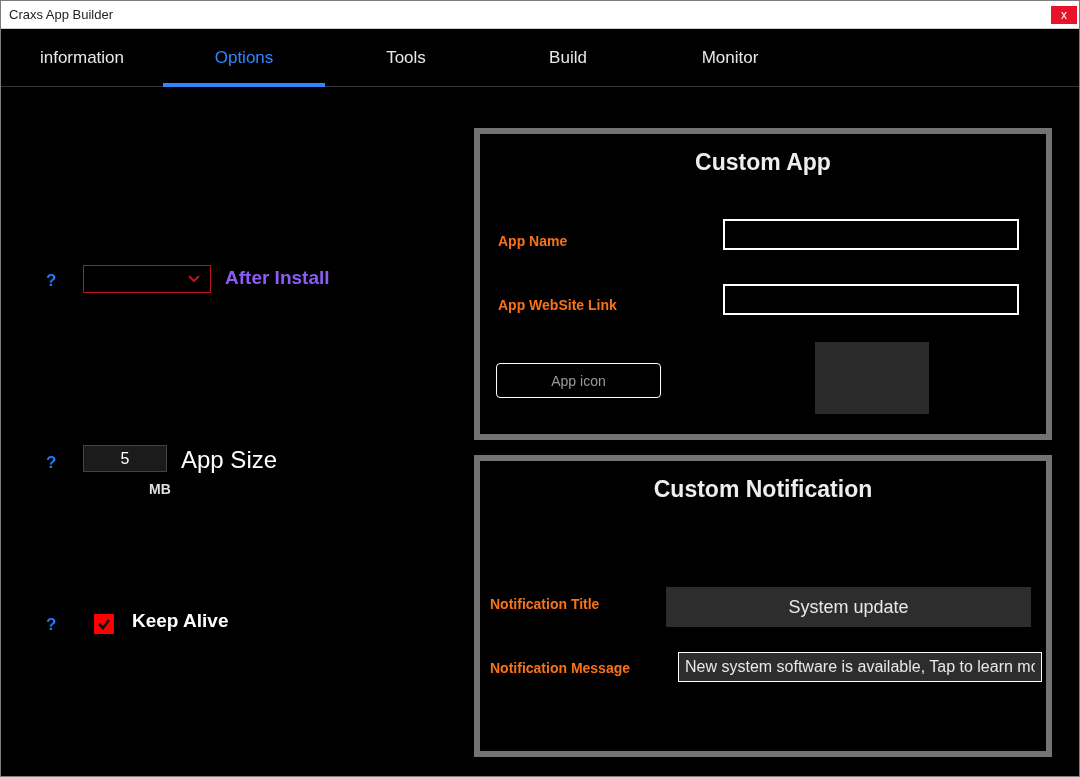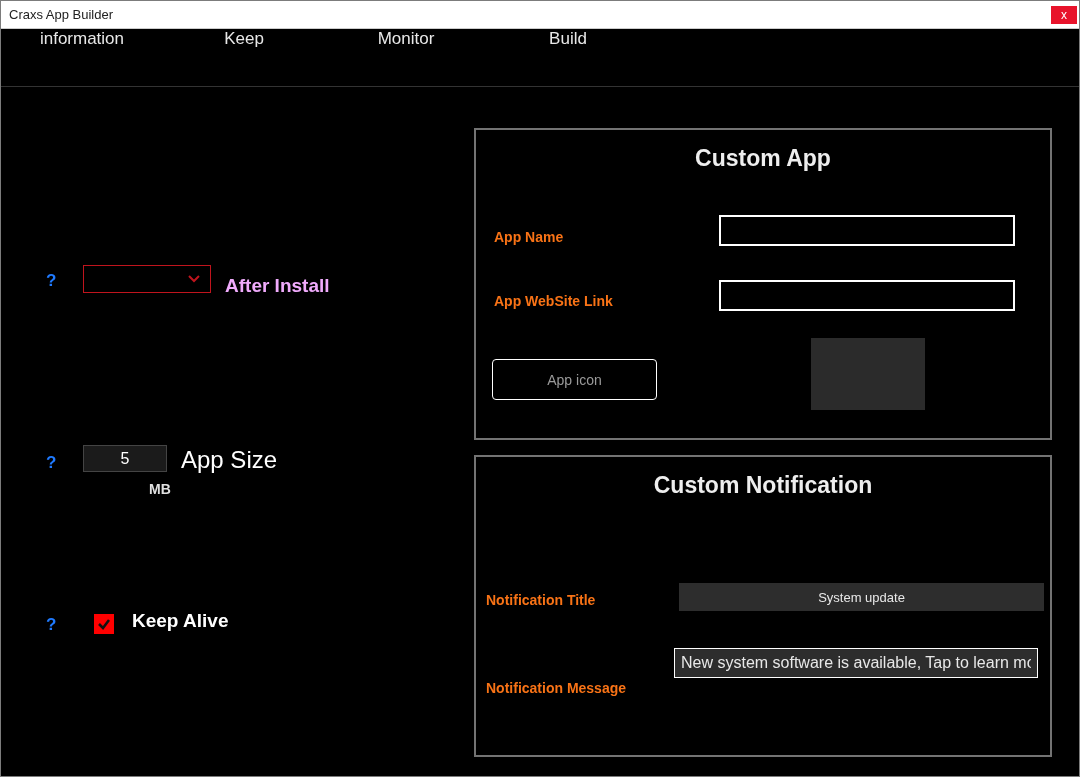--- a/index.html
+++ b/index.html
@@ -54,6 +54,7 @@
     .nav-item {
       width: 162px;
       display: flex;
+      align-items: center;
       justify-content: center;
       color: #e8e8e8;
       font-size: 17px;

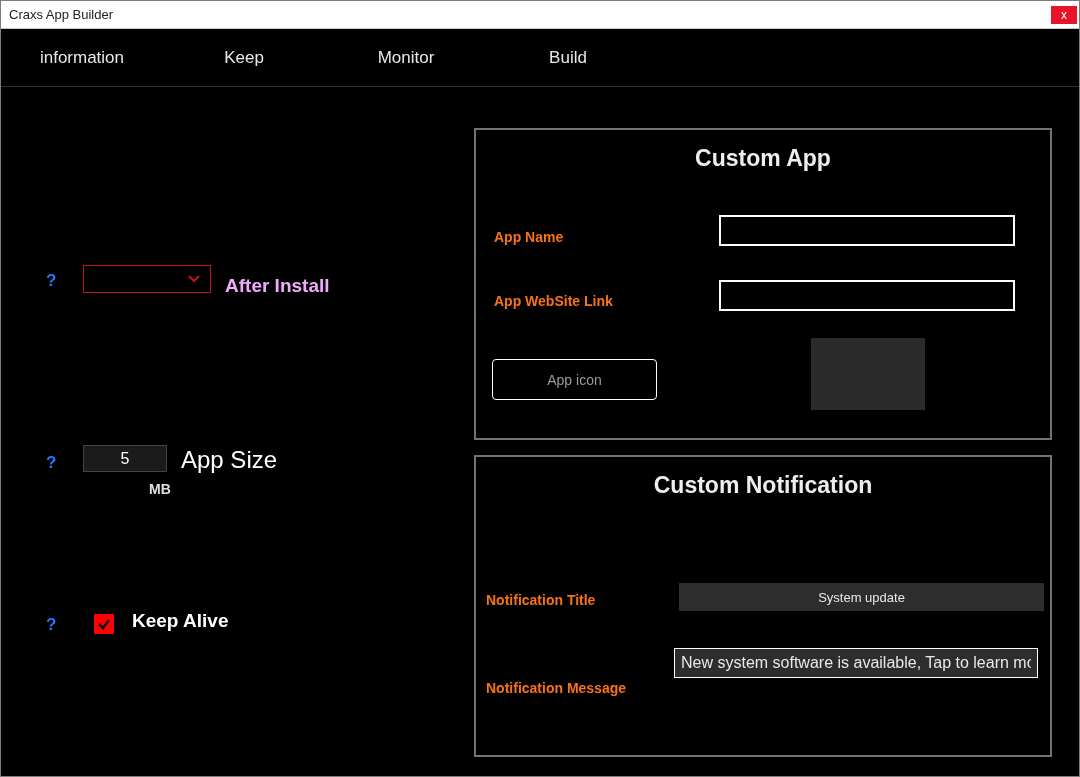--- a/index.html
+++ b/index.html
@@ -253,6 +253,9 @@
     <div class="nav-item">
         <span>information</span>
       </div>
+    <div class="nav-item active">
+        <span>Options</span>
+      </div>
     <div class="nav-item">
         <span>Keep</span>
       </div>

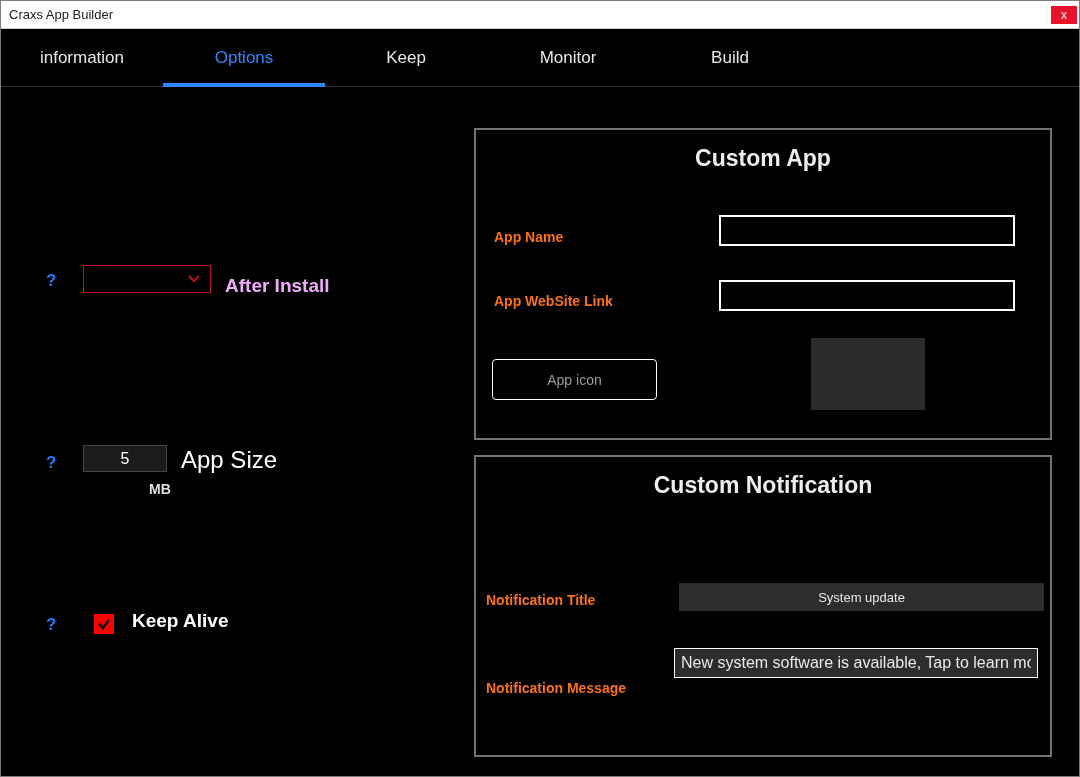--- a/index.html
+++ b/index.html
@@ -257,7 +257,7 @@
         <span>Options</span>
       </div>
     <div class="nav-item">
-        <span>Keep</span>
+        <span>Tools</span>
       </div>
     <div class="nav-item">
         <span>Monitor</span>

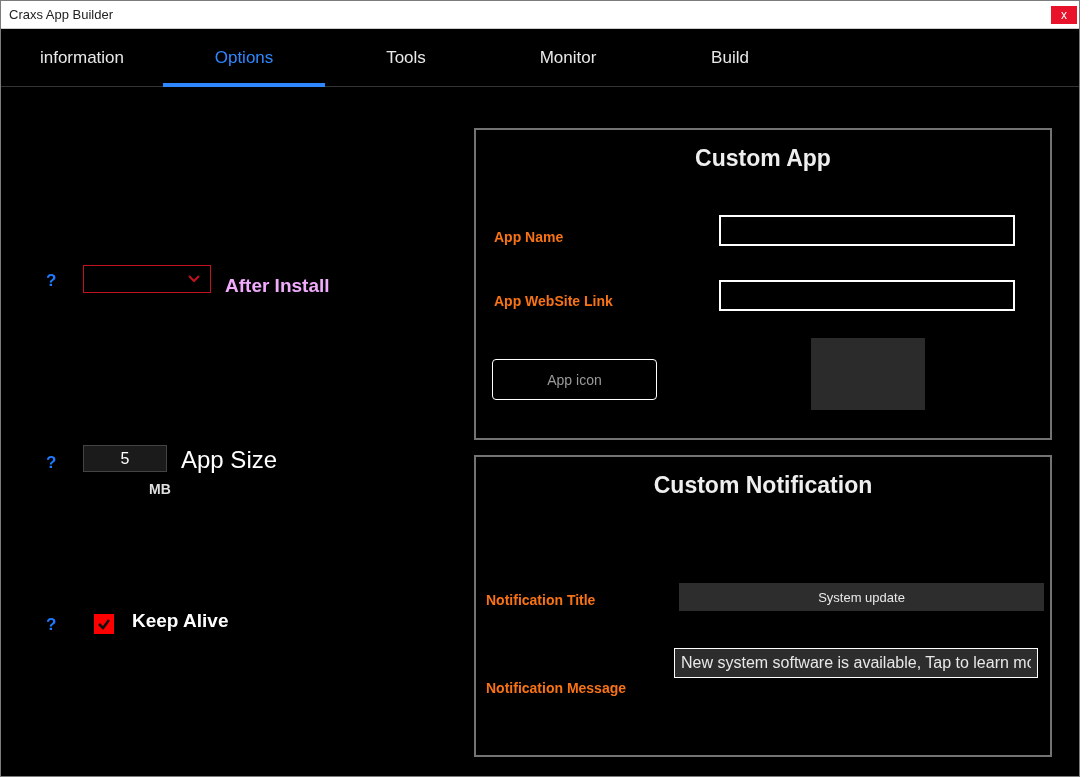--- a/index.html
+++ b/index.html
@@ -260,10 +260,10 @@
         <span>Tools</span>
       </div>
     <div class="nav-item">
+        <span>Build</span>
+      </div>
+    <div class="nav-item">
         <span>Monitor</span>
-      </div>
-    <div class="nav-item">
-        <span>Build</span>
       </div>
   </div>
 

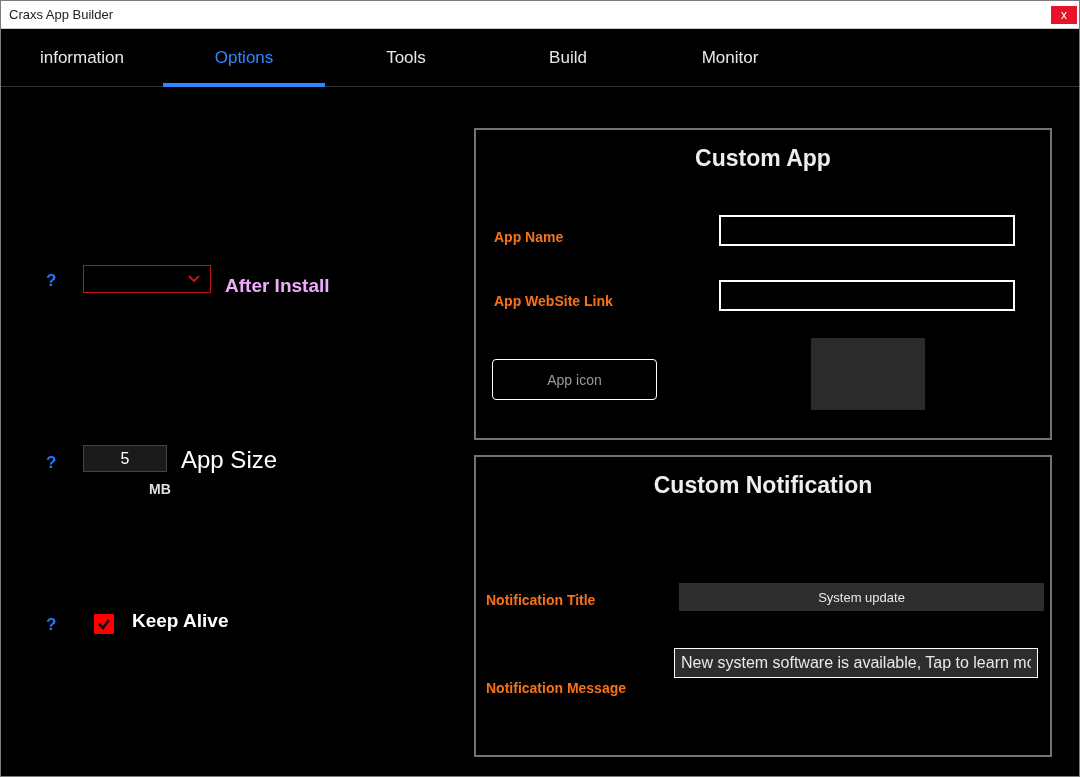--- a/index.html
+++ b/index.html
@@ -162,7 +162,7 @@
     
     .panel {
       position: absolute;
-      border: 2px solid #737373;
+      border: 6px solid #737373;
       background: #000;
     }
     .panel1 { left: 473px; top: 41px; width: 578px; height: 312px; }

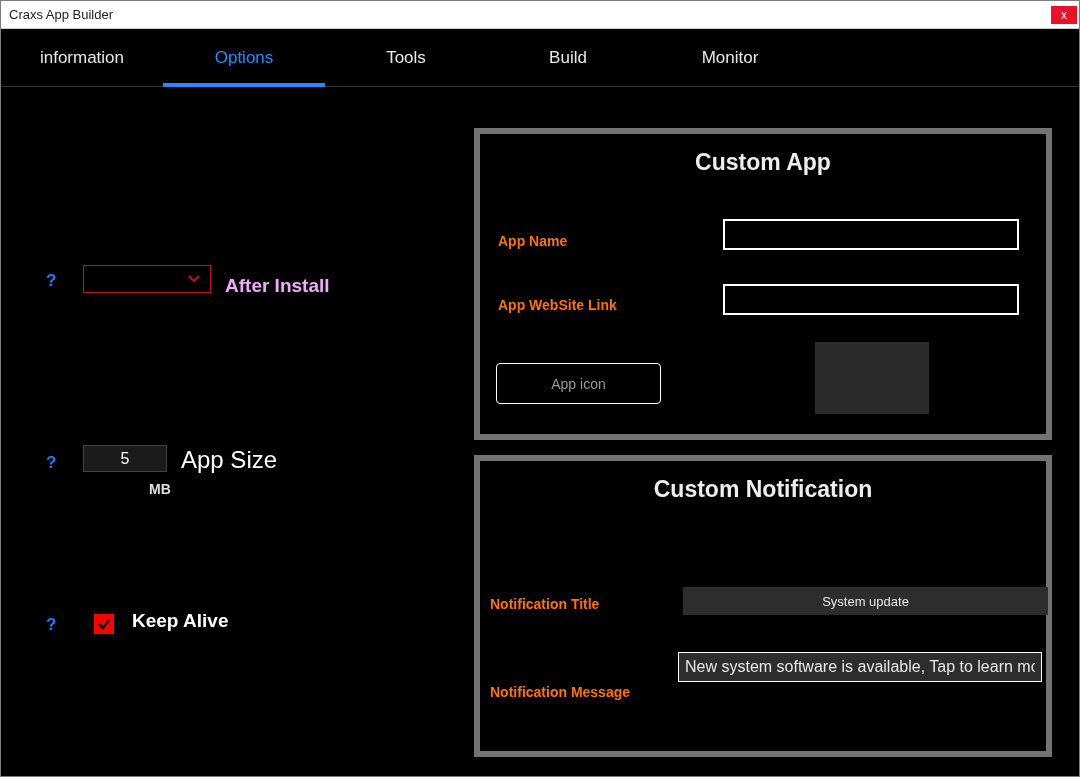--- a/index.html
+++ b/index.html
@@ -108,10 +108,9 @@
     .label-after-install {
       position: absolute;
       left: 224px; top: 180px;
-      color: #f0abfc;
+      color: #8b5cf6;
       font-size: 19px;
       font-weight: 600;
-      margin-top: 8px;
     }
     .app-size-input {
       position: absolute;

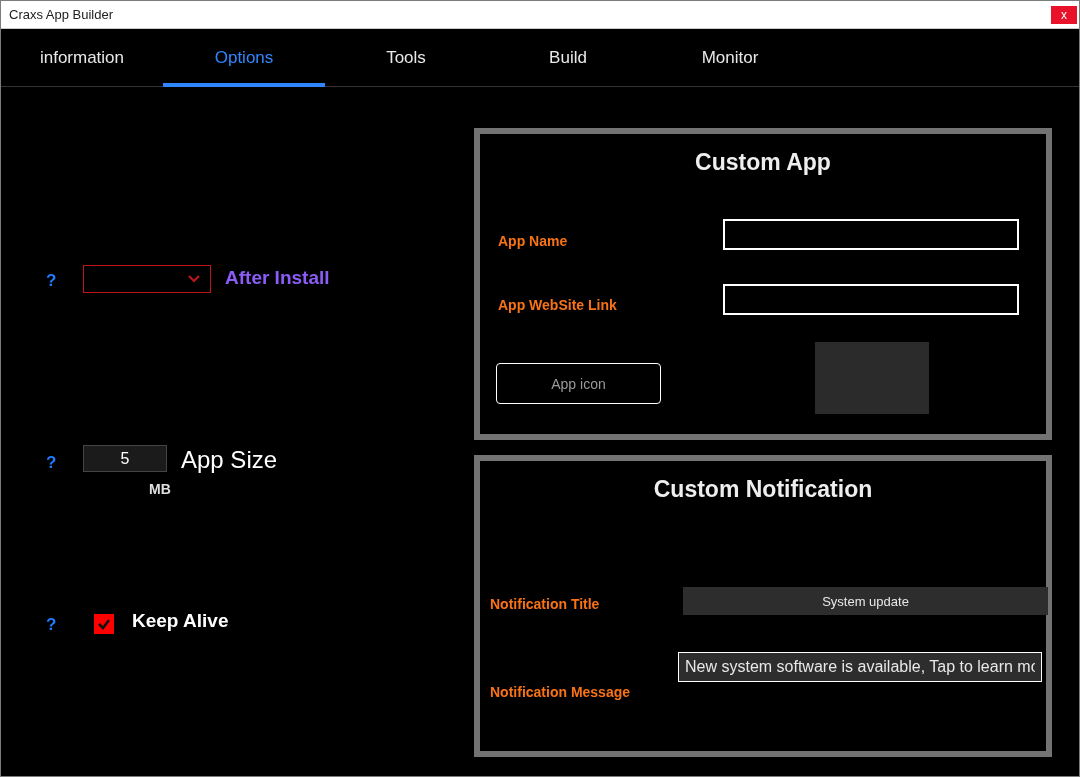--- a/index.html
+++ b/index.html
@@ -196,7 +196,7 @@
     .app-icon-btn {
       position: absolute;
       left: 16px; top: 229px;
-      width: 165px; height: 41px;
+      width: 165px; height: 35px;
       border: 1px solid #fff;
       background: #000;
       color: #9a9a9a;

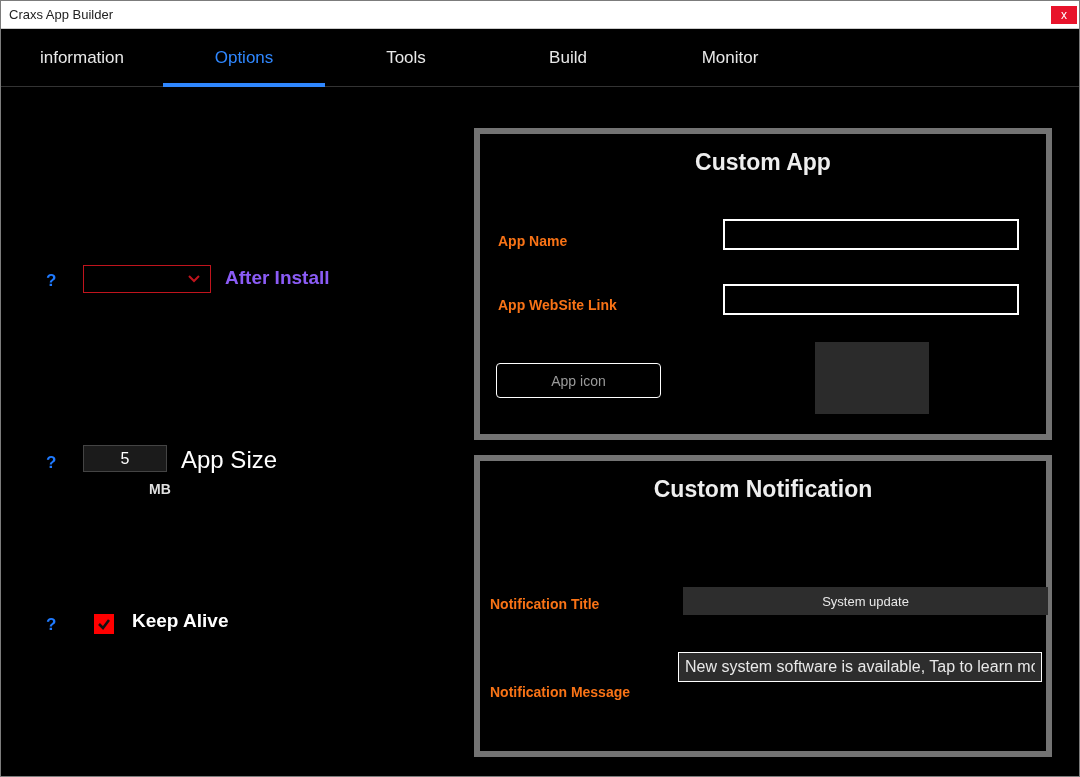--- a/index.html
+++ b/index.html
@@ -215,13 +215,13 @@
     .lbl-notif-msg   { left: 10px; top: 199px; margin-top: 24px; }
     .notif-title-box {
       position: absolute;
-      left: 203px; top: 126px;
-      width: 365px; height: 28px;
+      left: 186px; top: 126px;
+      width: 365px; height: 40px;
       background: #2d2d2d;
       color: #e8e8e8;
       text-align: center;
       border: none;
-      font-size: 13px;
+      font-size: 18px;
     }
     .notif-msg-box {
       position: absolute;

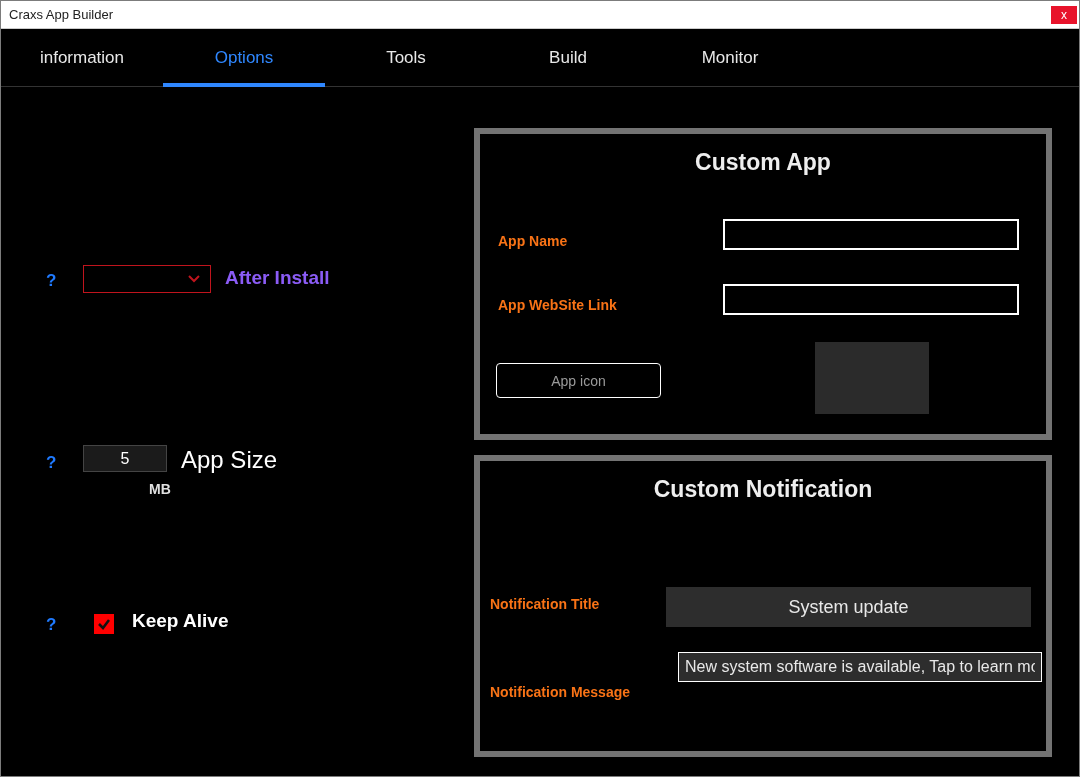--- a/index.html
+++ b/index.html
@@ -212,7 +212,7 @@
     }
 
     .lbl-notif-title { left: 10px; top: 135px; }
-    .lbl-notif-msg   { left: 10px; top: 199px; margin-top: 24px; }
+    .lbl-notif-msg   { left: 10px; top: 199px; }
     .notif-title-box {
       position: absolute;
       left: 186px; top: 126px;

